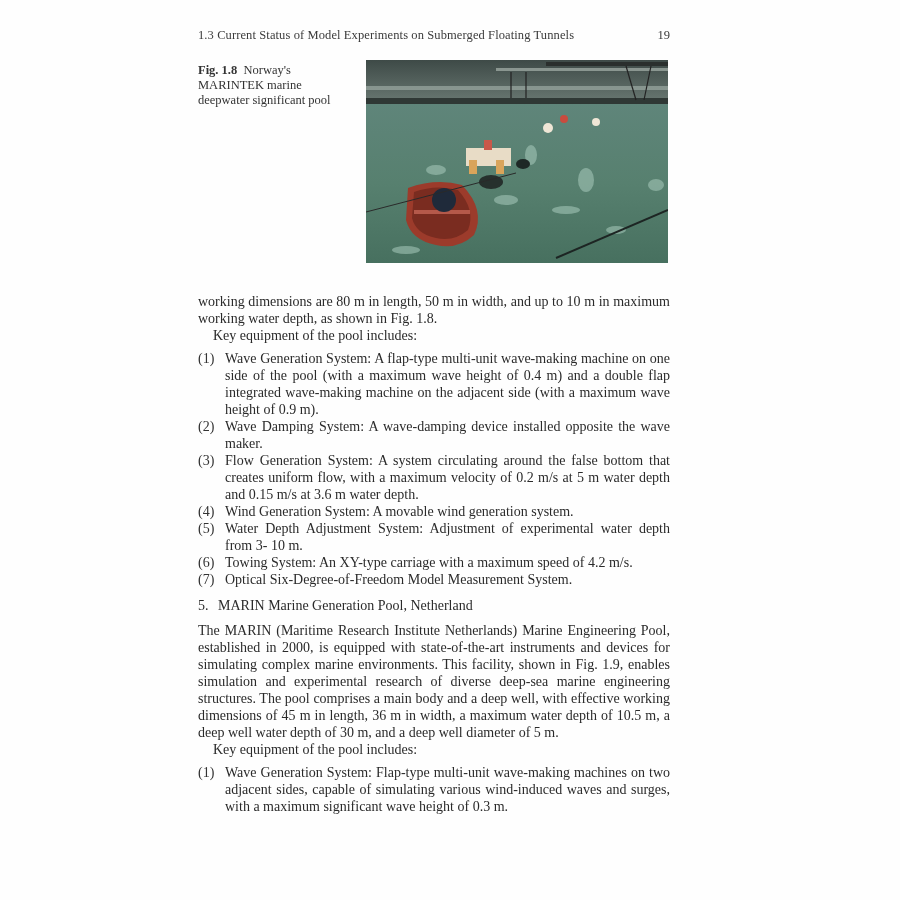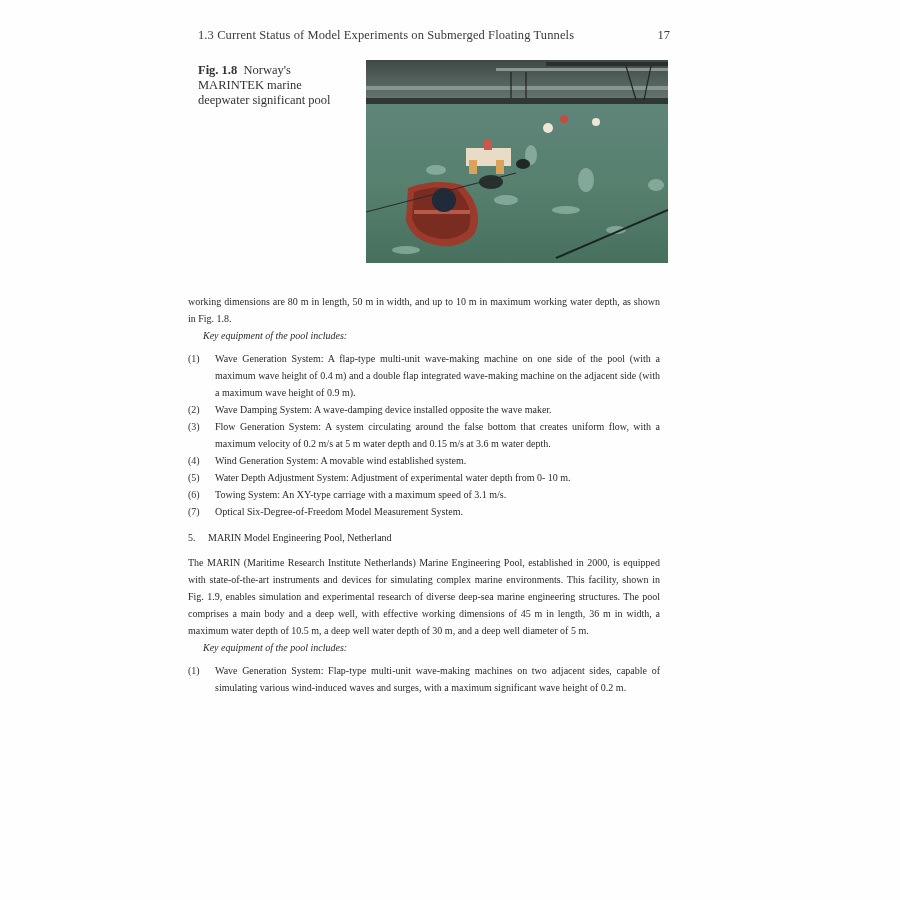--- a/index.html
+++ b/index.html
@@ -86,7 +86,7 @@
 
   <div class="running-head">
     <span class="sec">1.3  Current Status of Model Experiments on Submerged Floating Tunnels</span>
-    <span>17</span>
+    <span>19</span>
   </div>
 
   <div class="caption">

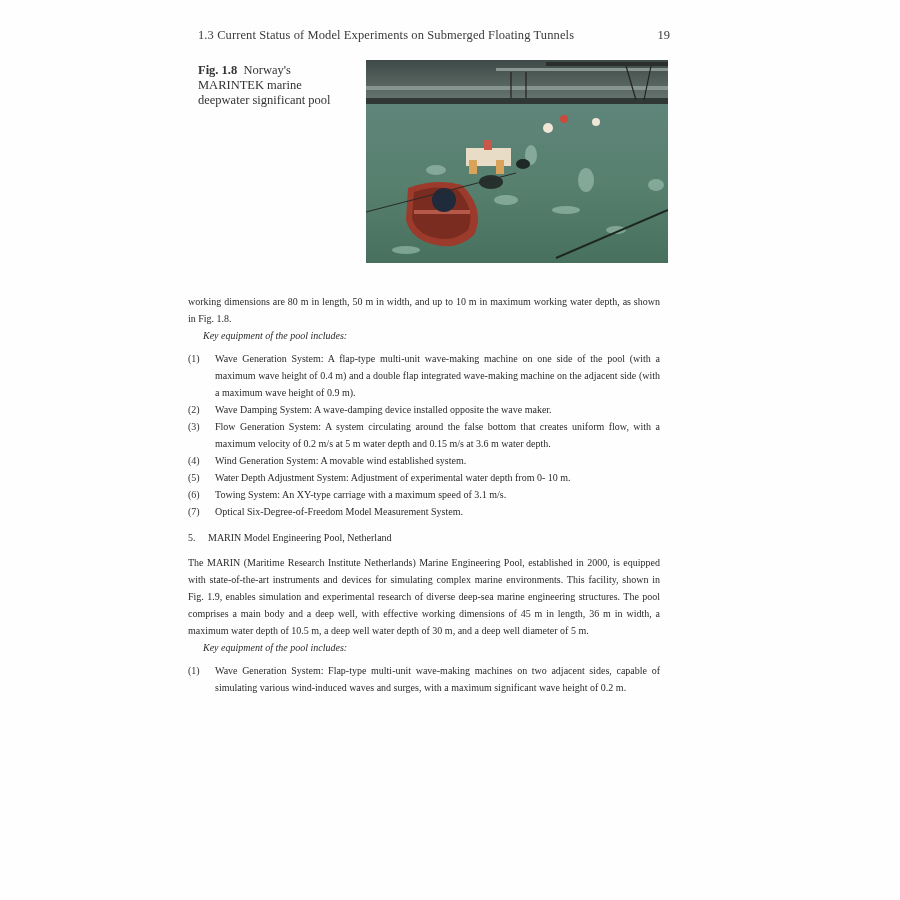--- a/index.html
+++ b/index.html
@@ -51,10 +51,10 @@
     .figure svg { display: block; }
     .body {
       position: absolute;
-      left: 188px;
+      left: 198px;
       top: 293px;
       width: 472px;
-      font-size: 10px;
+      font-size: 14px;
       line-height: 17px;
       color: #2a2a2a;
     }

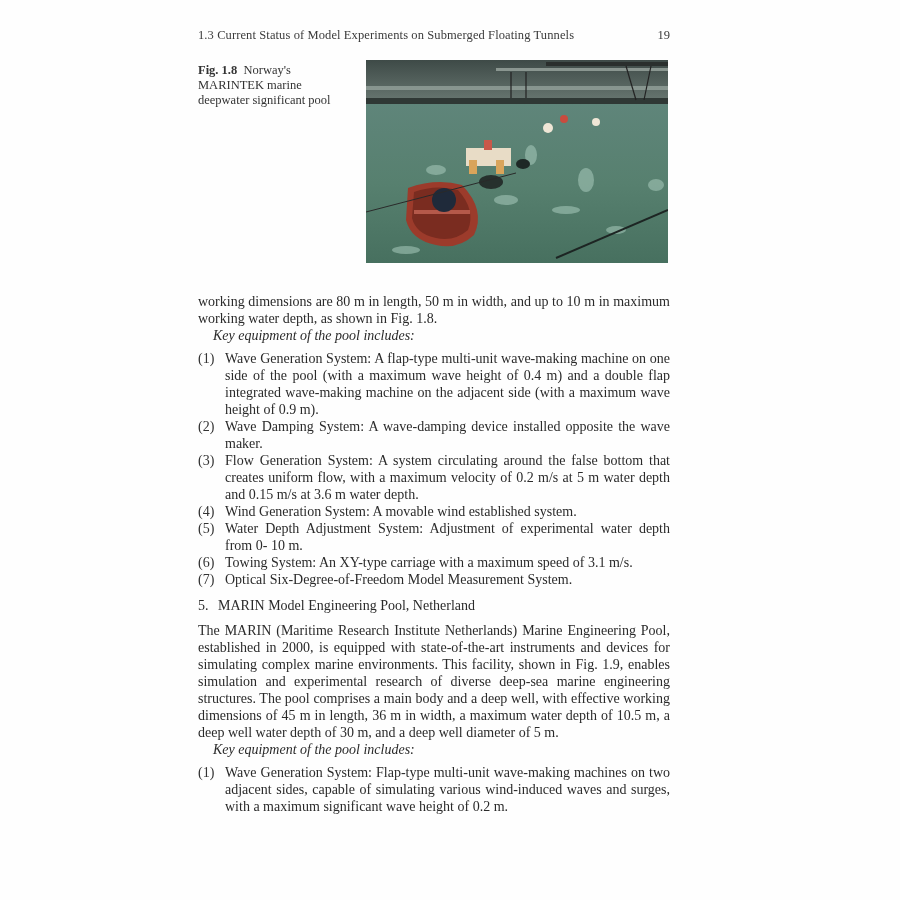--- a/index.html
+++ b/index.html
@@ -59,7 +59,7 @@
       color: #2a2a2a;
     }
     .p { text-align: justify; margin: 0; }
-    .indent { text-indent: 15px; font-style: italic; }
+    .indent { text-indent: 15px; }
     .list { margin: 6px 0 0 0; padding: 0; list-style: none; }
     .list li {
       display: flex;

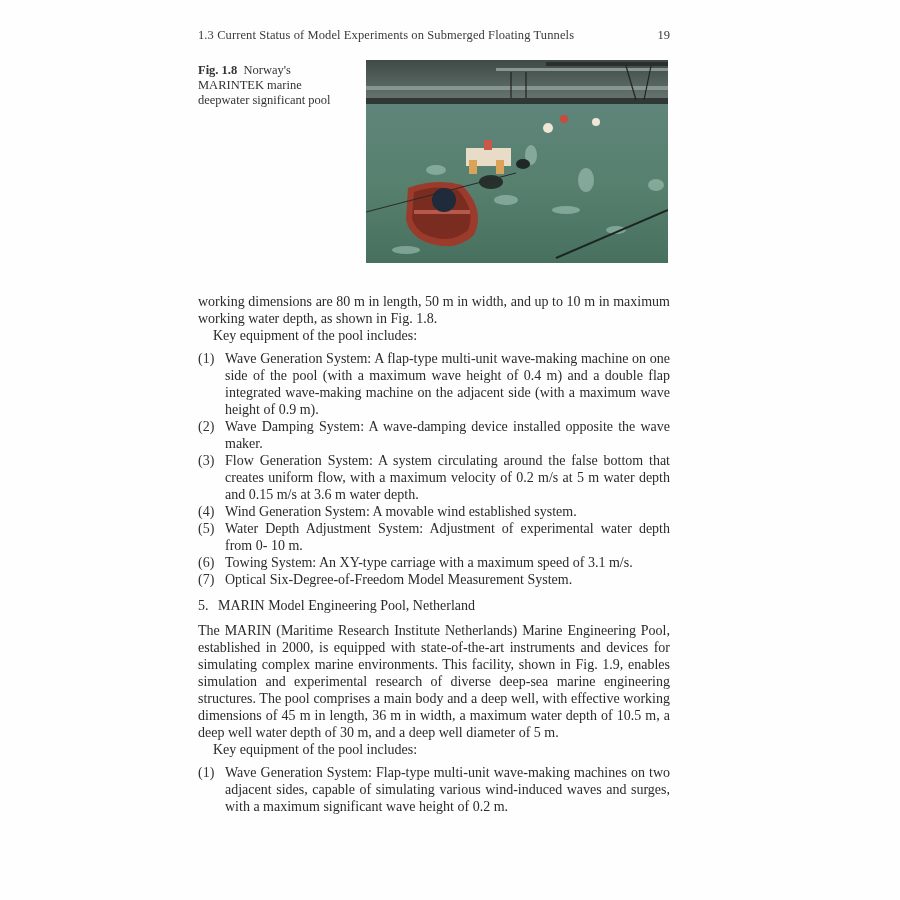--- a/index.html
+++ b/index.html
@@ -178,7 +178,7 @@
         </li>
       <li>
           <span class="num">(4)</span>
-          <span class="txt">Wind Generation System: A movable wind established system.</span>
+          <span class="txt">Wind Generation System: A movable wind generation system.</span>
         </li>
       <li>
           <span class="num">(5)</span>

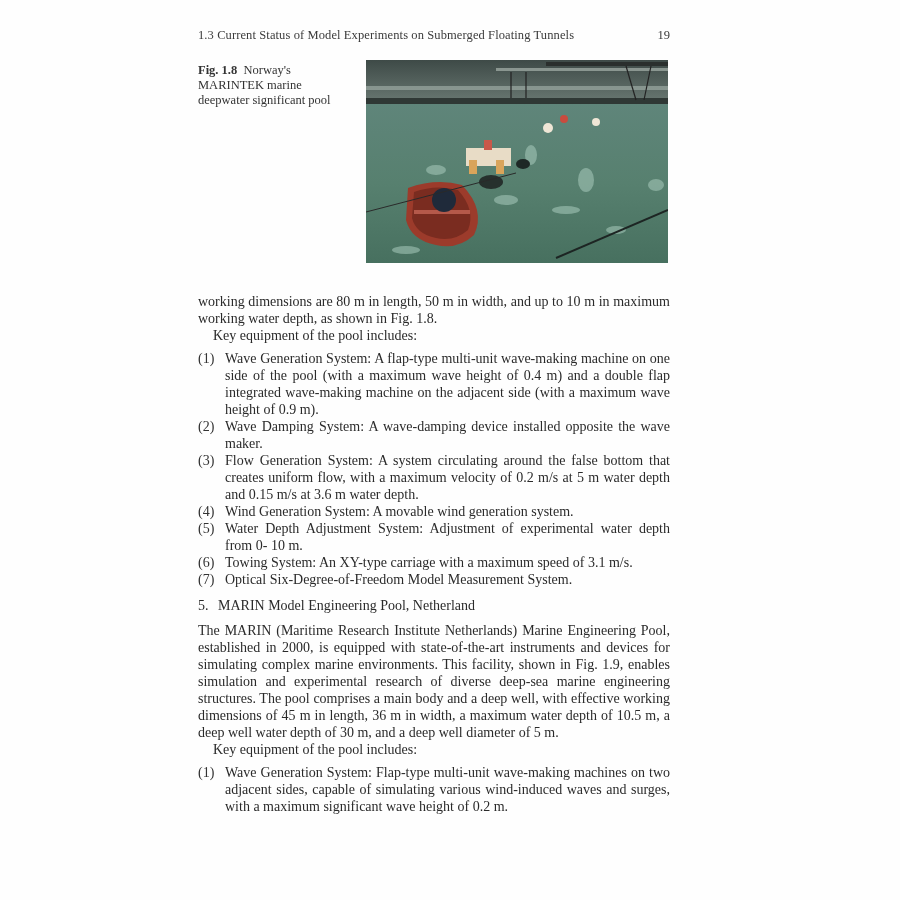--- a/index.html
+++ b/index.html
@@ -182,7 +182,7 @@
         </li>
       <li>
           <span class="num">(5)</span>
-          <span class="txt">Water Depth Adjustment System: Adjustment of experimental water depth from 0- 10 m.</span>
+          <span class="txt">Water Depth Adjustment System: Adjustment of experimental water depth from 3- 10 m.</span>
         </li>
       <li>
           <span class="num">(6)</span>

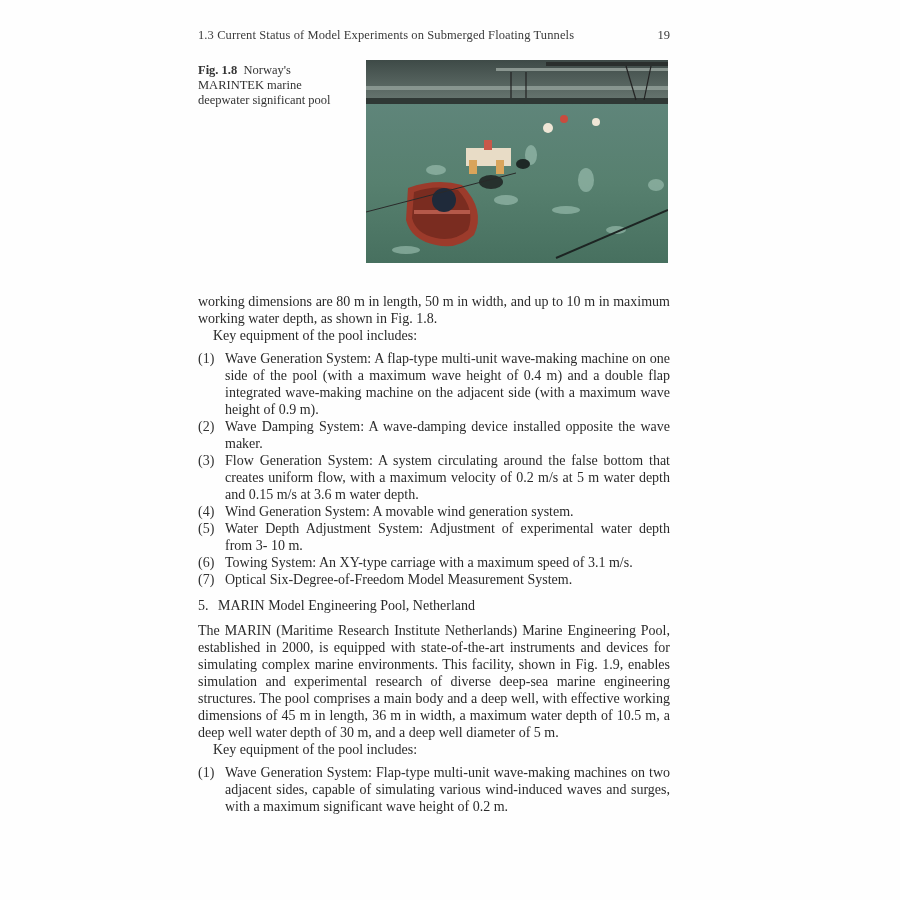--- a/index.html
+++ b/index.html
@@ -186,7 +186,7 @@
         </li>
       <li>
           <span class="num">(6)</span>
-          <span class="txt">Towing System: An XY-type carriage with a maximum speed of 3.1 m/s.</span>
+          <span class="txt">Towing System: An XY-type carriage with a maximum speed of 4.2 m/s.</span>
         </li>
       <li>
           <span class="num">(7)</span>

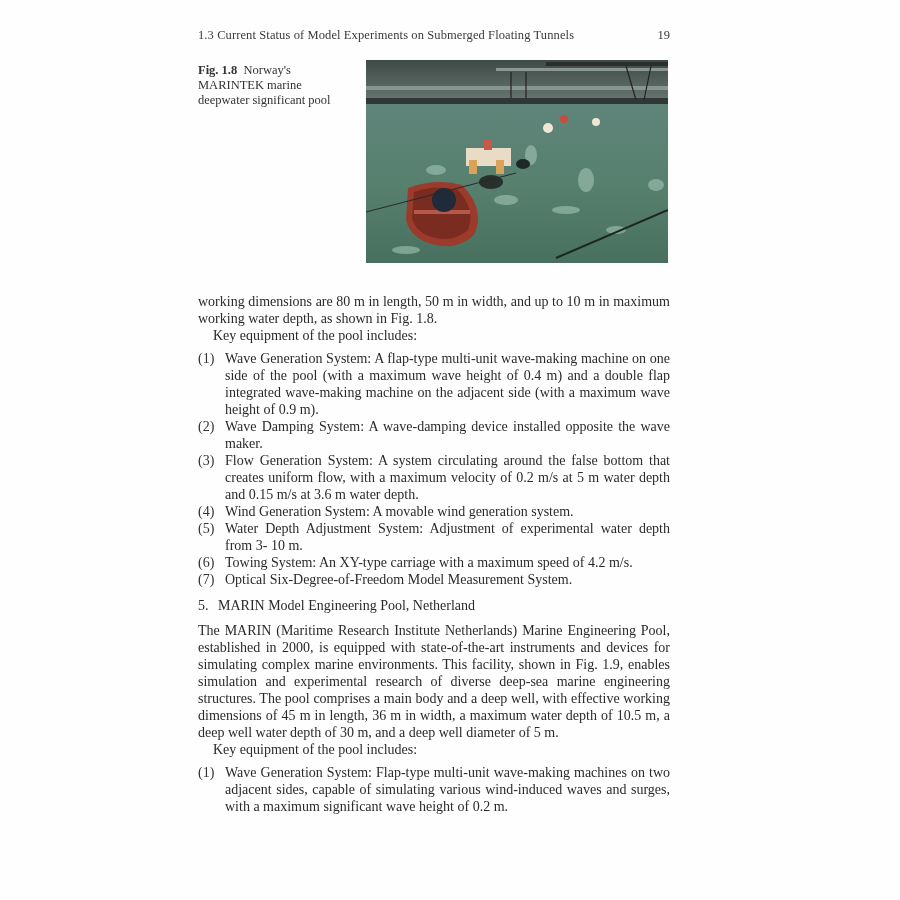--- a/index.html
+++ b/index.html
@@ -196,7 +196,7 @@
 
     <div class="subhead">
       <span class="num">5.</span>
-      <span>MARIN Model Engineering Pool, Netherland</span>
+      <span>MARIN Marine Generation Pool, Netherland</span>
     </div>
 
     <p class="p">The MARIN (Maritime Research Institute Netherlands) Marine Engineering Pool, established in 2000, is equipped with state-of-the-art instruments and devices for simulating complex marine environments. This facility, shown in Fig. 1.9, enables simulation and experimental research of diverse deep-sea marine engineering structures. The pool comprises a main body and a deep well, with effective working dimensions of 45 m in length, 36 m in width, a maximum water depth of 10.5 m, a deep well water depth of 30 m, and a deep well diameter of 5 m.</p>

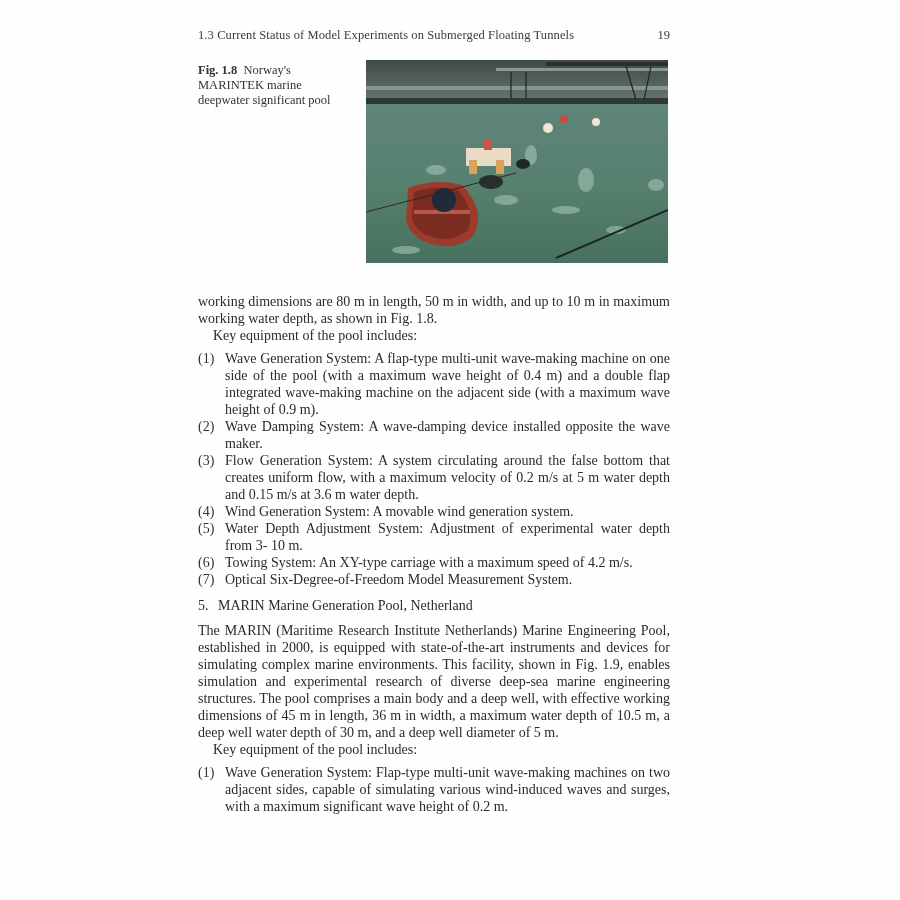--- a/index.html
+++ b/index.html
@@ -205,7 +205,7 @@
     <ul class="list">
       <li>
           <span class="num">(1)</span>
-          <span class="txt">Wave Generation System: Flap-type multi-unit wave-making machines on two adjacent sides, capable of simulating various wind-induced waves and surges, with a maximum significant wave height of 0.2 m.</span>
+          <span class="txt">Wave Generation System: Flap-type multi-unit wave-making machines on two adjacent sides, capable of simulating various wind-induced waves and surges, with a maximum significant wave height of 0.3 m.</span>
         </li>
     </ul>
   </div>

